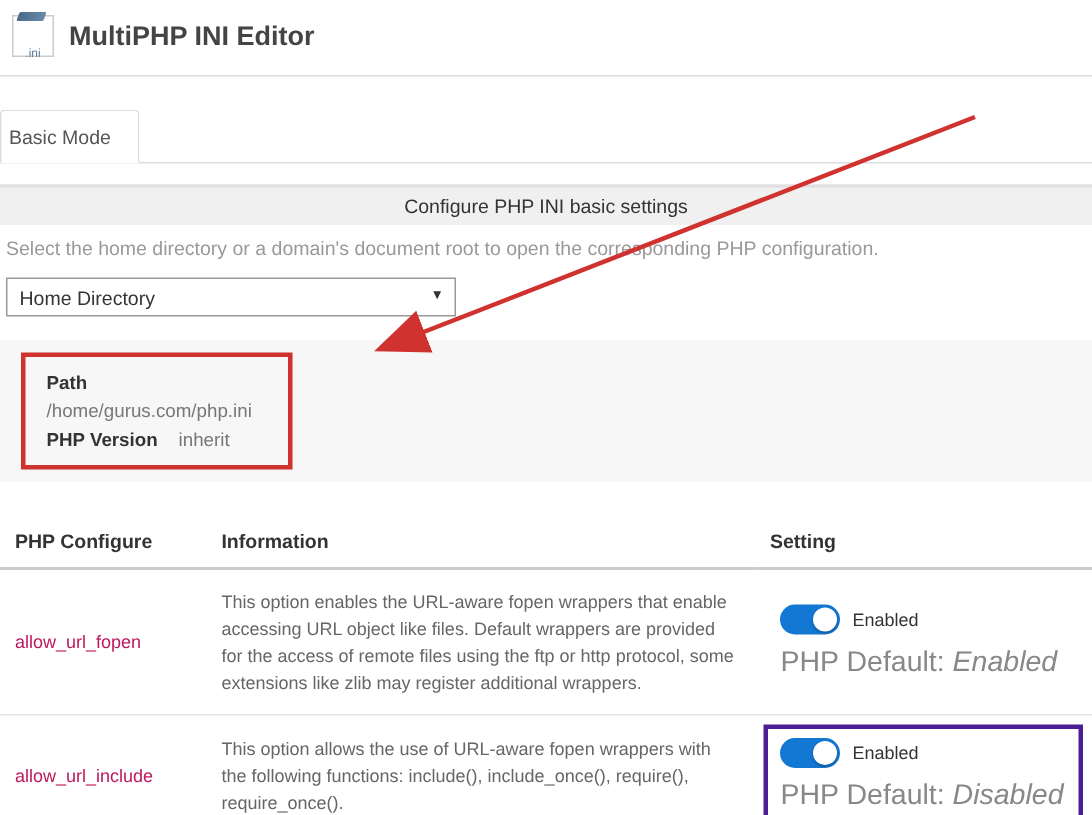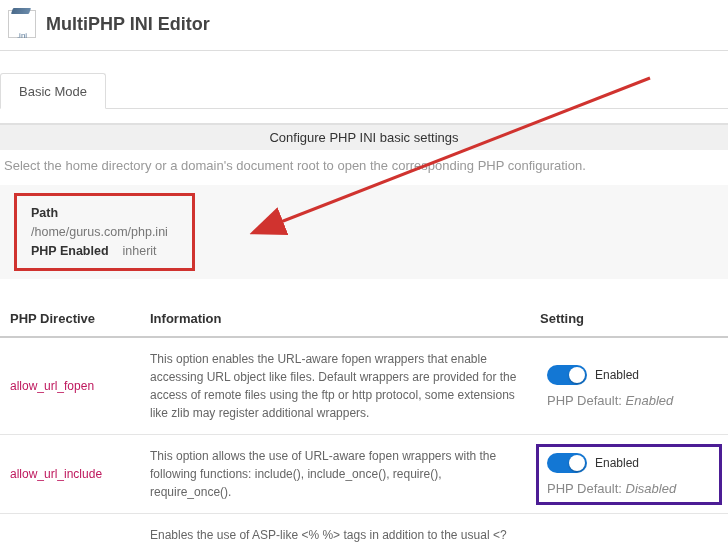--- a/index.html
+++ b/index.html
@@ -52,7 +52,7 @@
     margin-top: 22px;
   }
   .tab {
-    padding: 10px 18px 9px 18px;
+    padding: 10px 18px 9px 5px;
     font-size: 13px;
     cursor: pointer;
   }

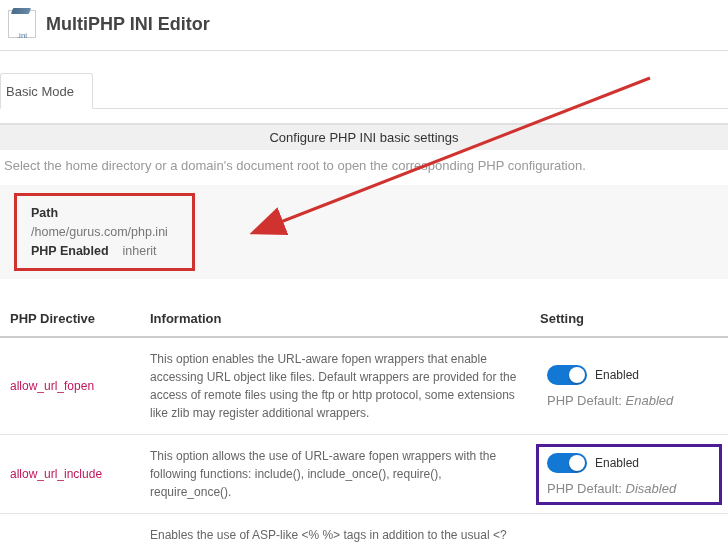--- a/index.html
+++ b/index.html
@@ -197,6 +197,13 @@
 
   <div class="instruction">Select the home directory or a domain's document root to open the corresponding PHP configuration.</div>
 
+  <div class="select-wrap">
+    <div class="select-container">
+      <select class="location-select">
+        <option>Home Directory</option>
+      </select>
+    </div>
+  </div>
 
   <div class="info-box-outer">
     <div class="info-box-wrap">

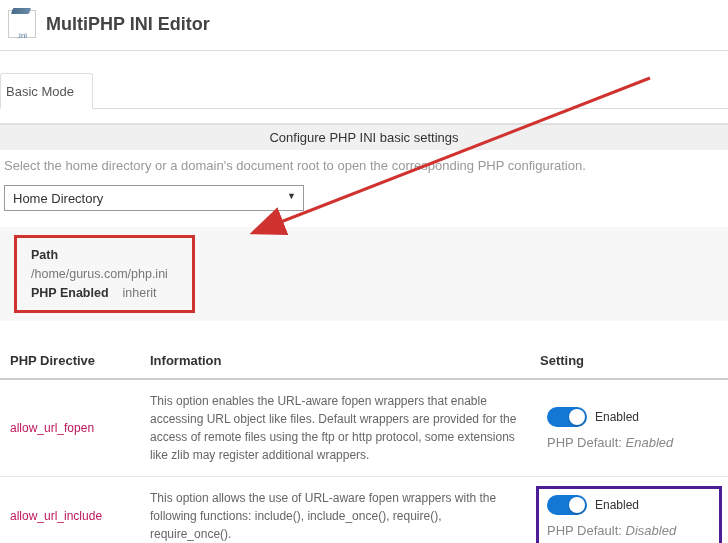--- a/index.html
+++ b/index.html
@@ -213,7 +213,7 @@
         <span class="info-value">/home/gurus.com/php.ini</span>
       </div>
       <div class="info-row">
-        <span class="info-label">PHP Enabled</span>
+        <span class="info-label">PHP Version</span>
         <span>&nbsp;&nbsp;</span>
         <span class="info-value">inherit</span>
       </div>

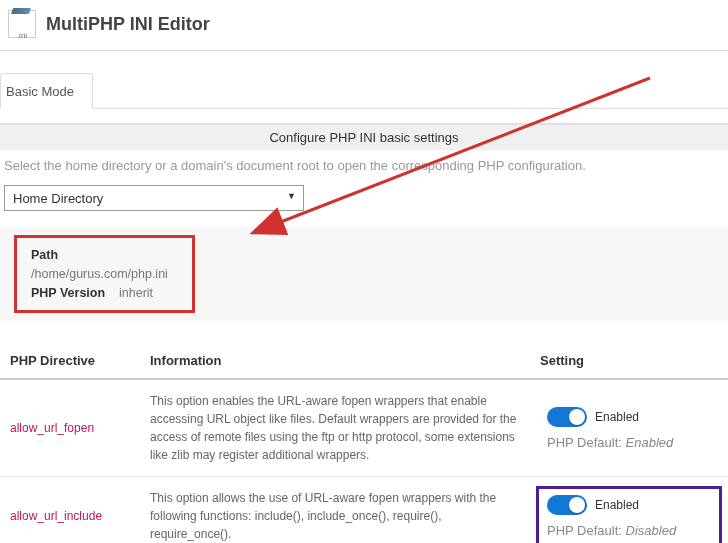--- a/index.html
+++ b/index.html
@@ -223,7 +223,7 @@
   <table class="table">
     <thead>
       <tr>
-        <th class="col-dir">PHP Directive</th>
+        <th class="col-dir">PHP Configure</th>
         <th class="col-info">Information</th>
         <th class="col-set">Setting</th>
       </tr>

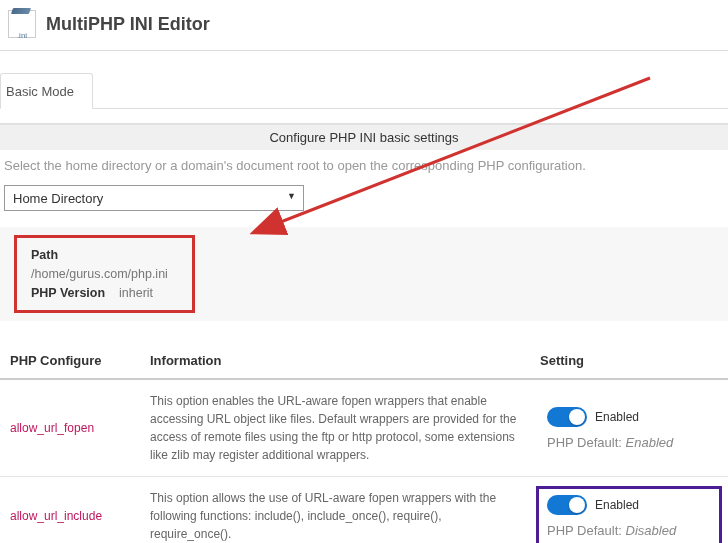--- a/index.html
+++ b/index.html
@@ -163,7 +163,7 @@
   }
   .toggle.on .knob { right: 2px; }
   .toggle-label { font-size:12px; color:#333; vertical-align: middle;}
-  .default-line { font-size:13px; color:#888; margin-top:8px; white-space:nowrap;}
+  .default-line { font-size:19px; color:#888; margin-top:8px; white-space:nowrap;}
   .default-val { font-style: italic; color:#888;}
   .setting-box {
     border: 3px solid #4c1d95;

